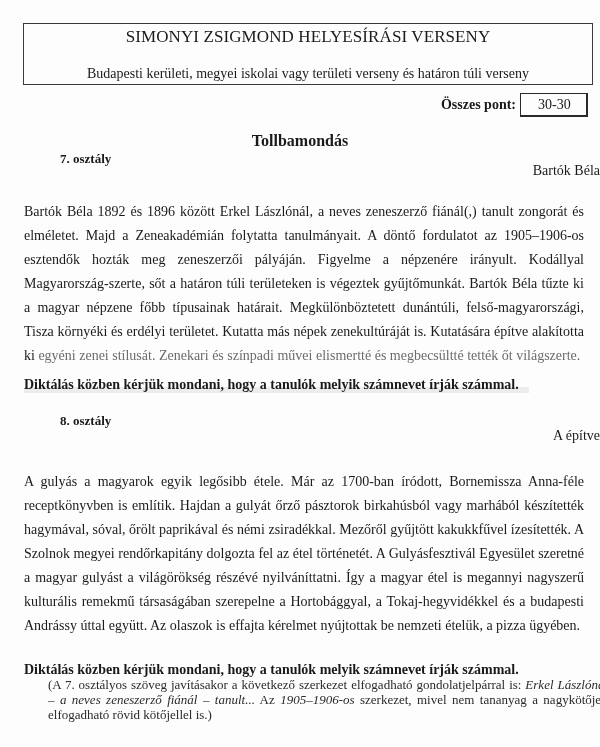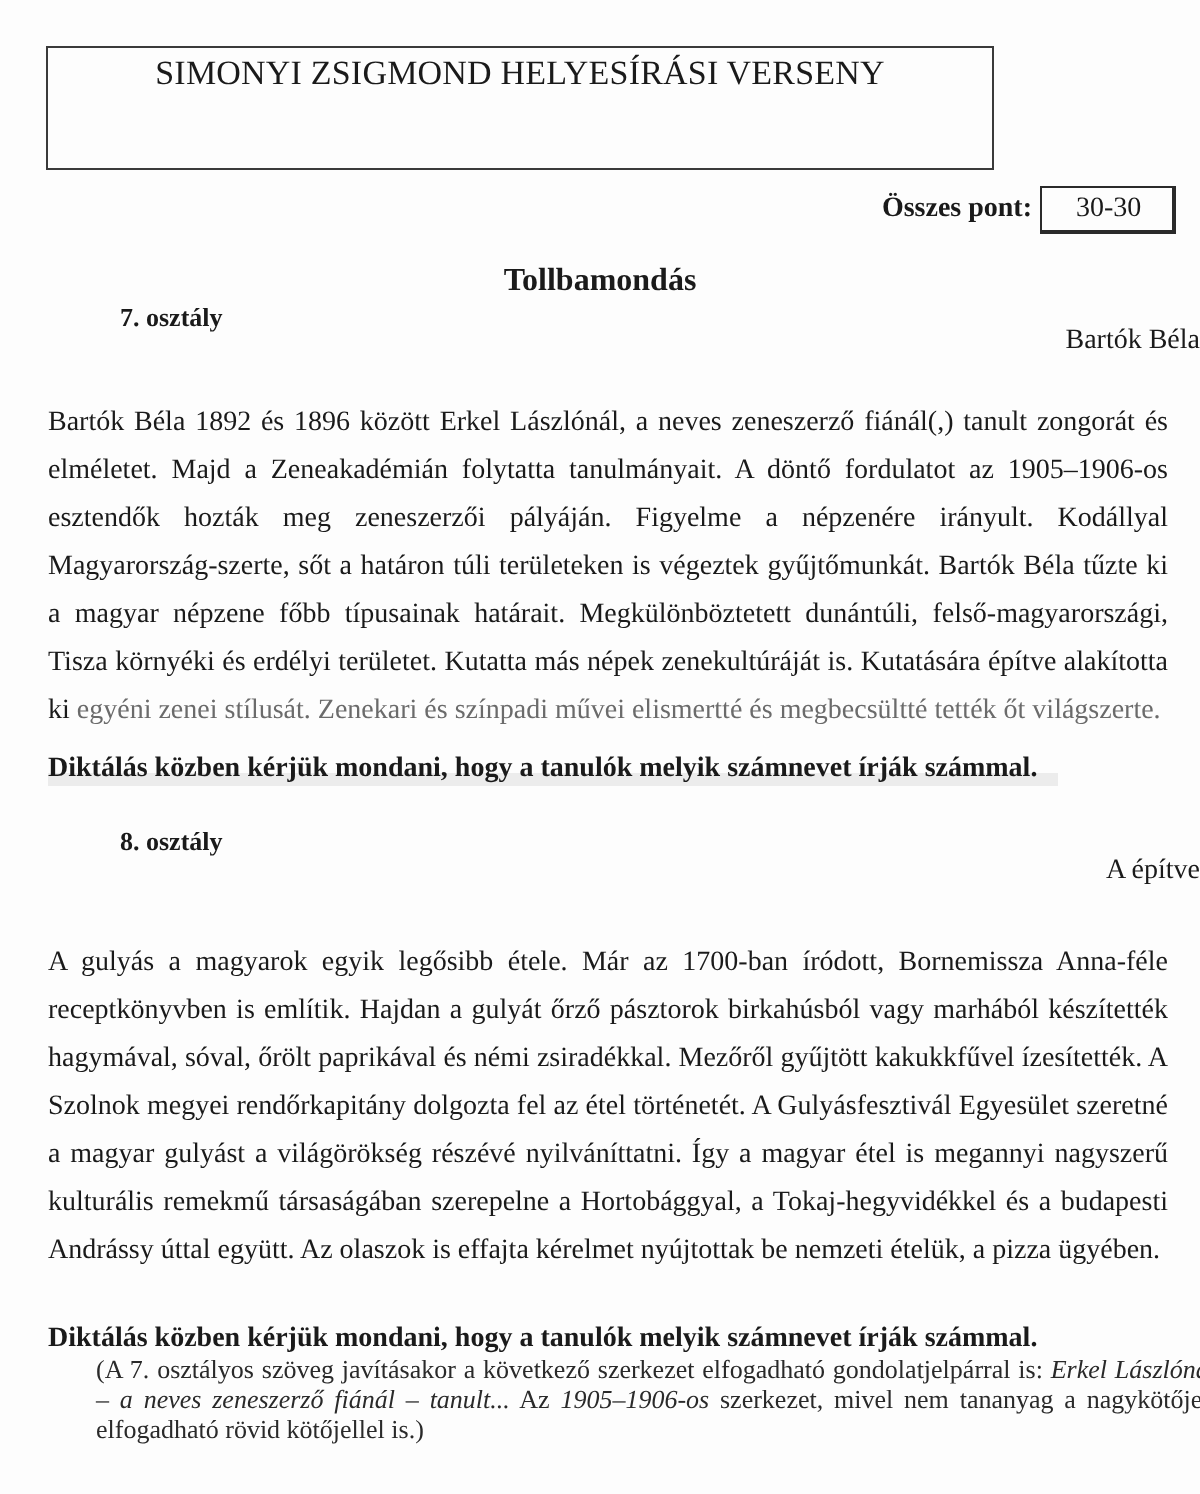--- a/index.html
+++ b/index.html
@@ -20,7 +20,7 @@
       position: absolute;
       left: 23px;
       top: 23px;
-      width: 474px;
+      width: 570px;
       height: 62px;
       border: 1px solid #3a3a3a;
       box-sizing: border-box;

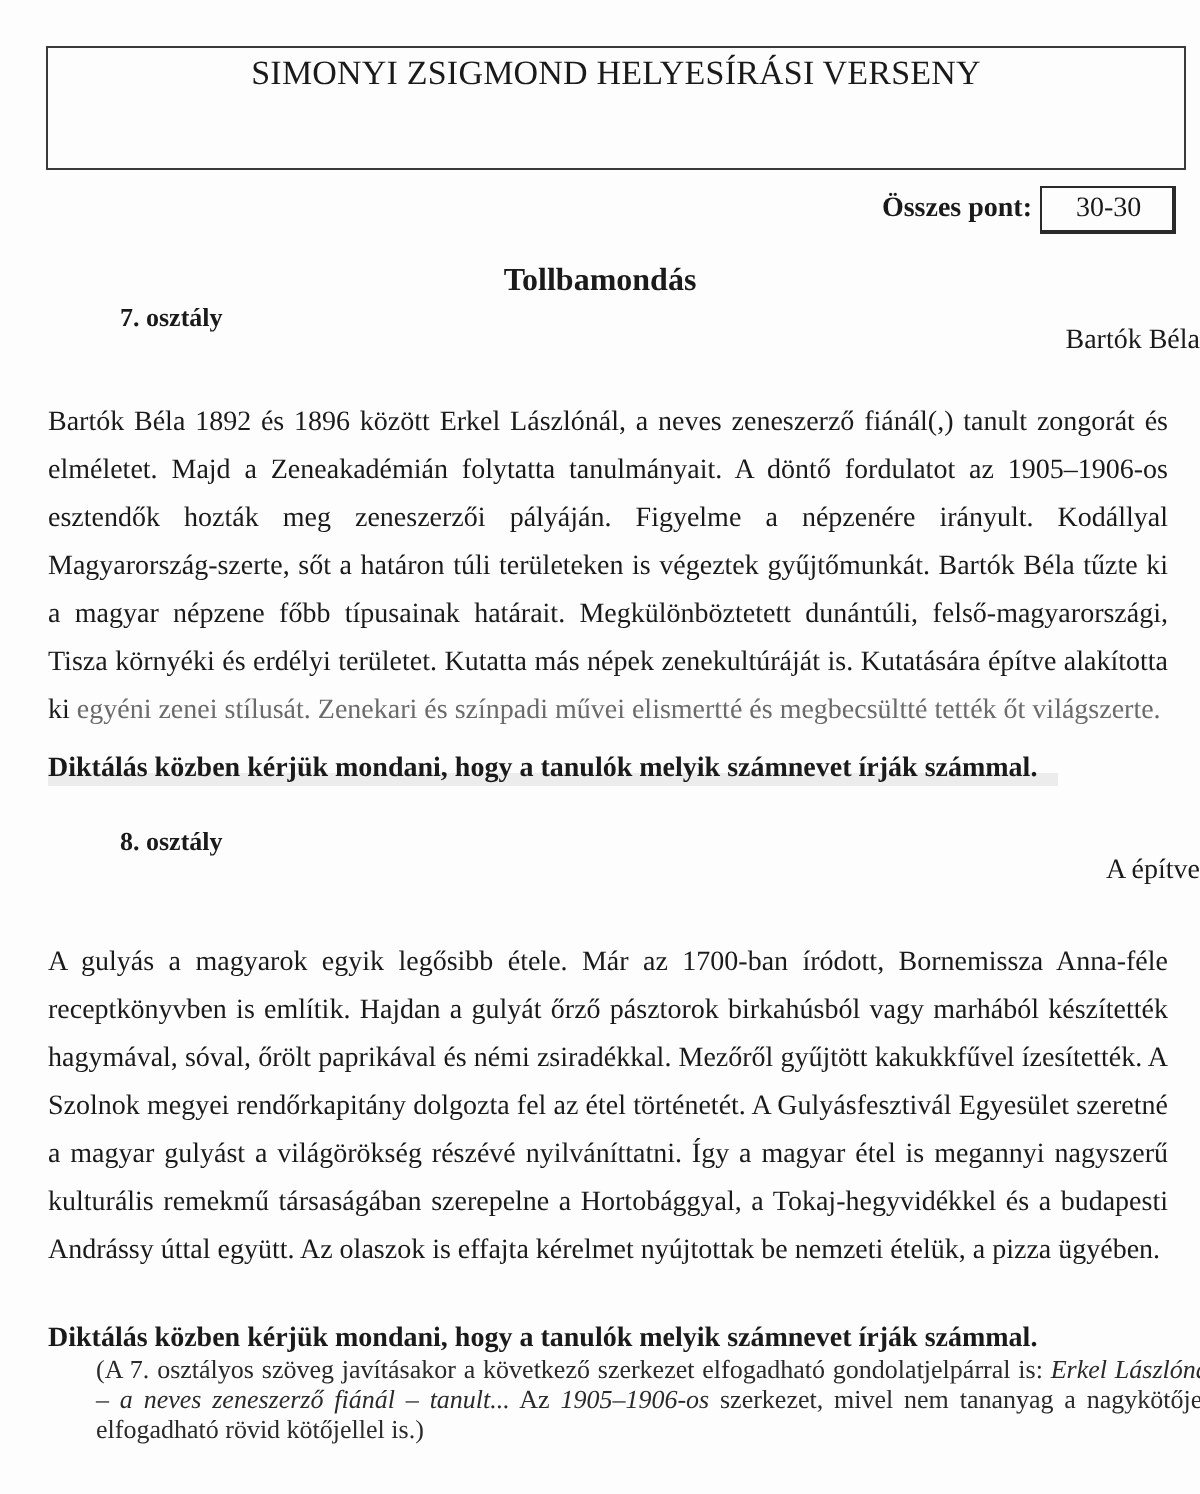--- a/index.html
+++ b/index.html
@@ -140,6 +140,7 @@
 
 <div class="header-box">
   <div class="header-title">SIMONYI ZSIGMOND HELYESÍRÁSI VERSENY</div>
+  <div class="header-subtitle">Budapesti kerületi, megyei iskolai vagy területi verseny és határon túli verseny</div>
 </div>
 
 <div class="score">

